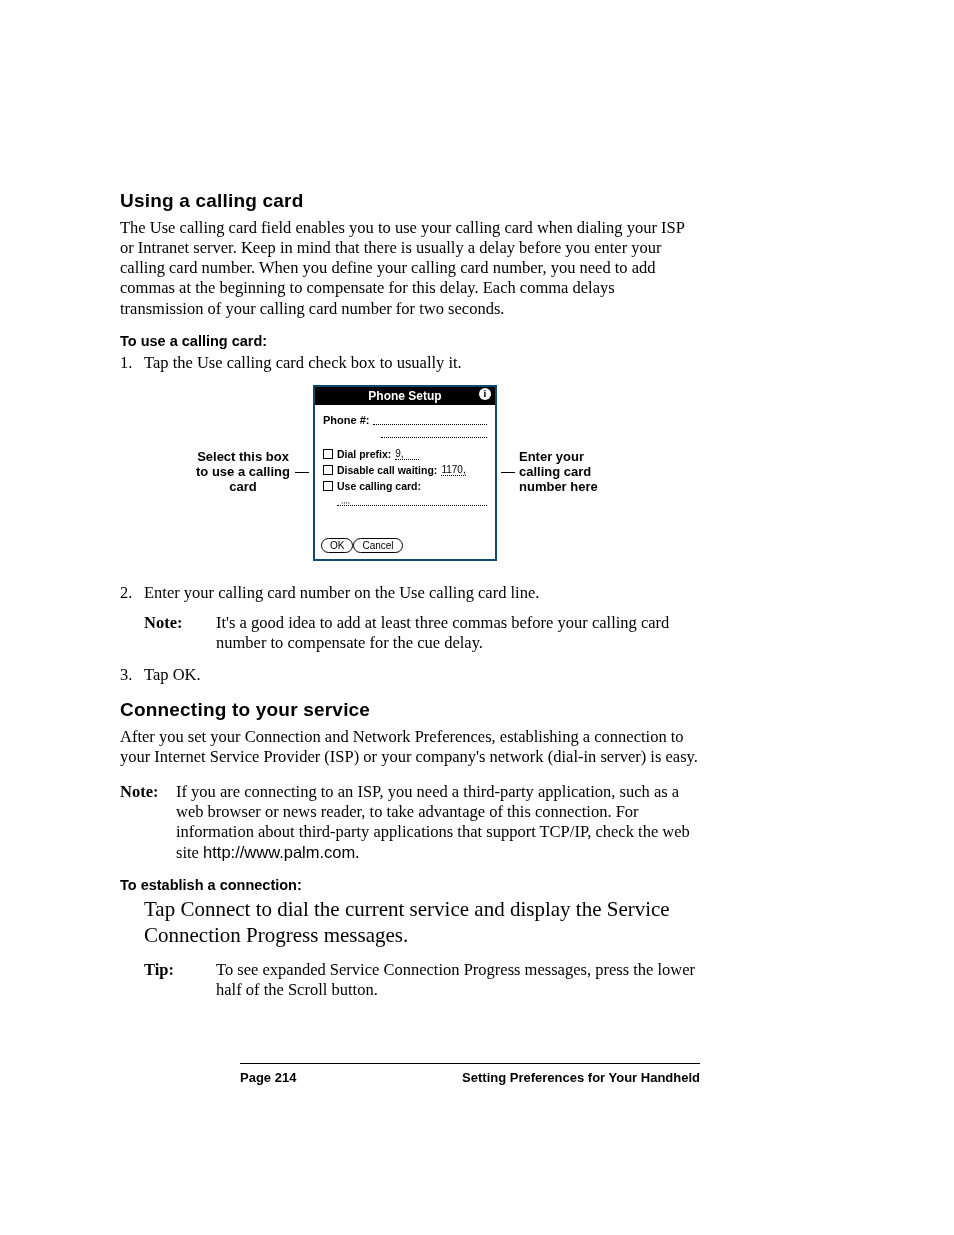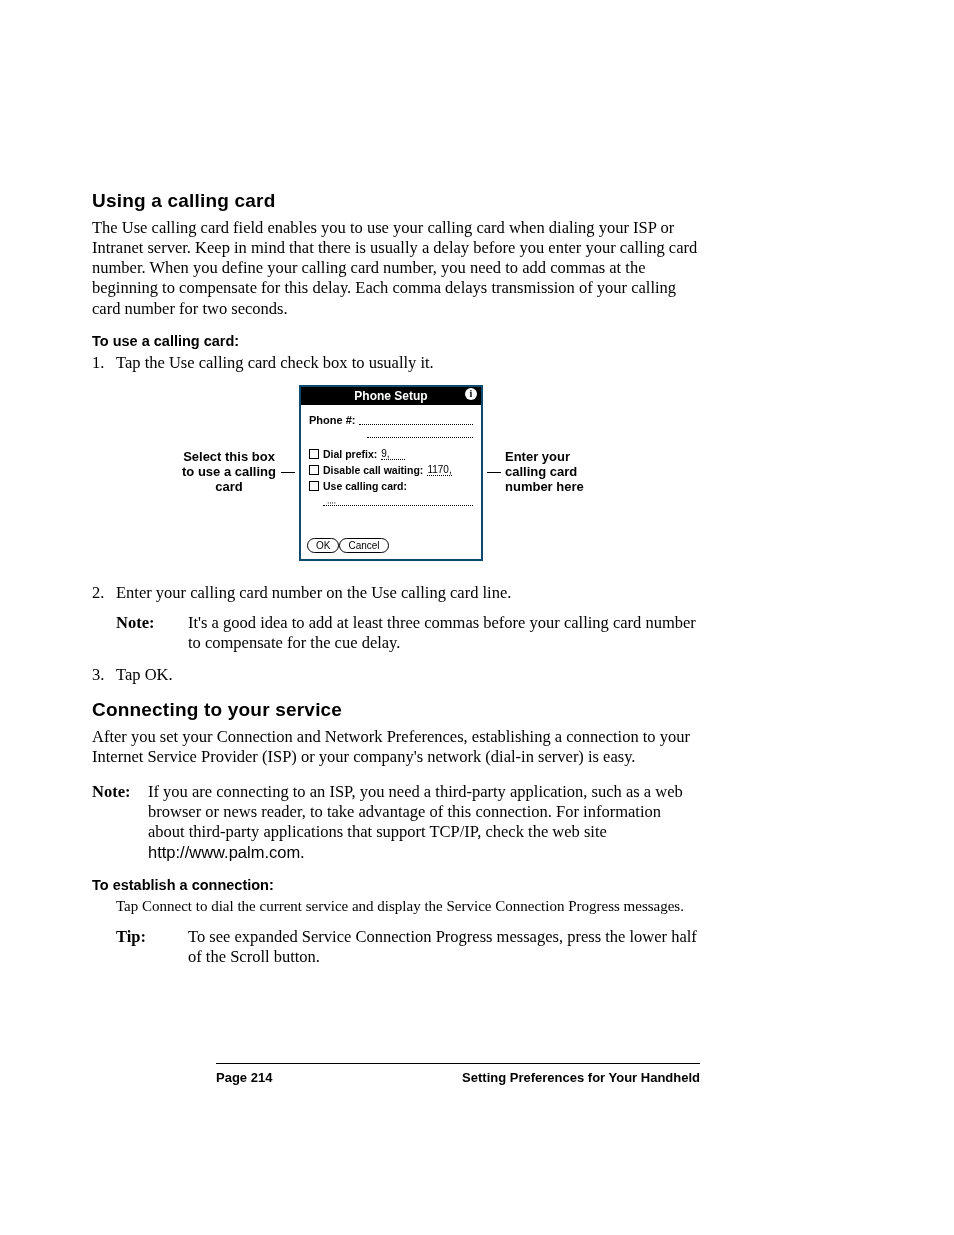--- a/index.html
+++ b/index.html
@@ -14,7 +14,7 @@
     height: 1235px;
     position: relative;
     box-sizing: border-box;
-    padding: 190px 254px 0 92px;
+    padding: 190px 254px 0 120px;
     border-radius: 24px;
   }
   .sans-bold {

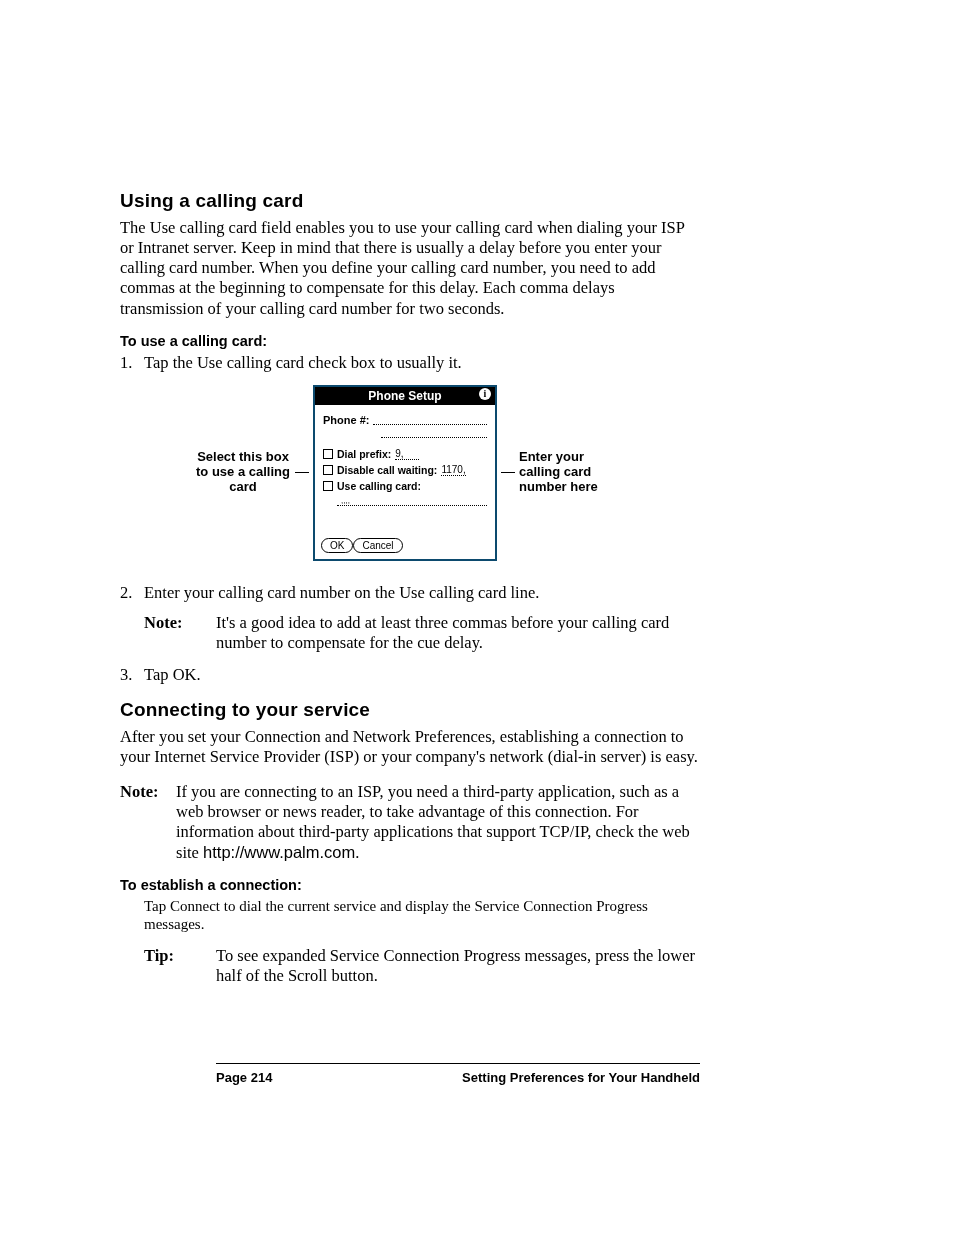--- a/index.html
+++ b/index.html
@@ -71,7 +71,7 @@
     font-family: Arial, Helvetica, sans-serif;
   }
   .indent-body {
-    font-size: 15px;
+    font-size: 21px;
     line-height: 1.22;
     margin: 4px 0 12px 24px;
   }

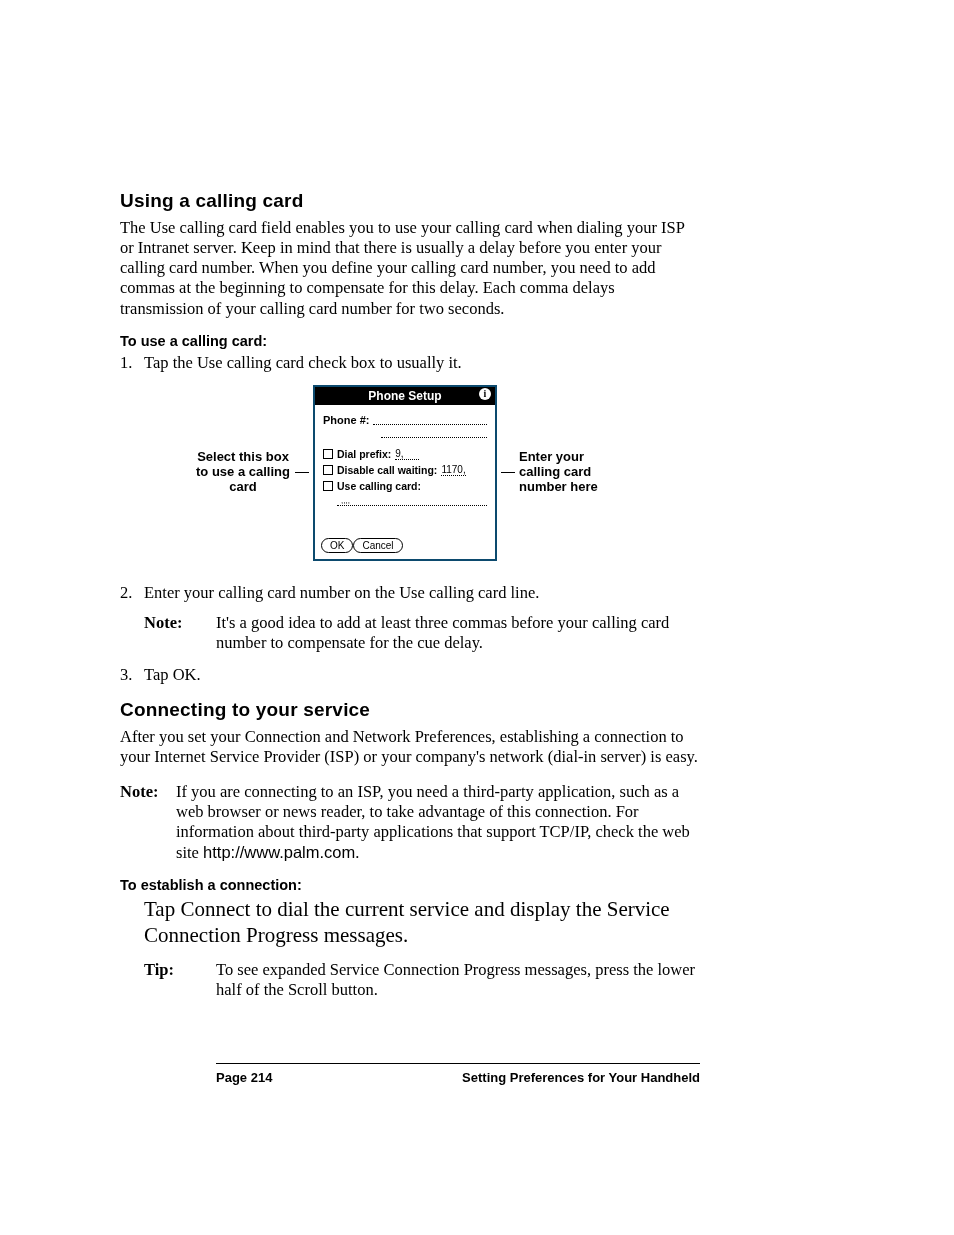--- a/index.html
+++ b/index.html
@@ -201,7 +201,7 @@
 
   .footer {
     position: absolute;
-    left: 216px;
+    left: 240px;
     right: 254px;
     bottom: 150px;
     border-top: 1.5px solid #000;

